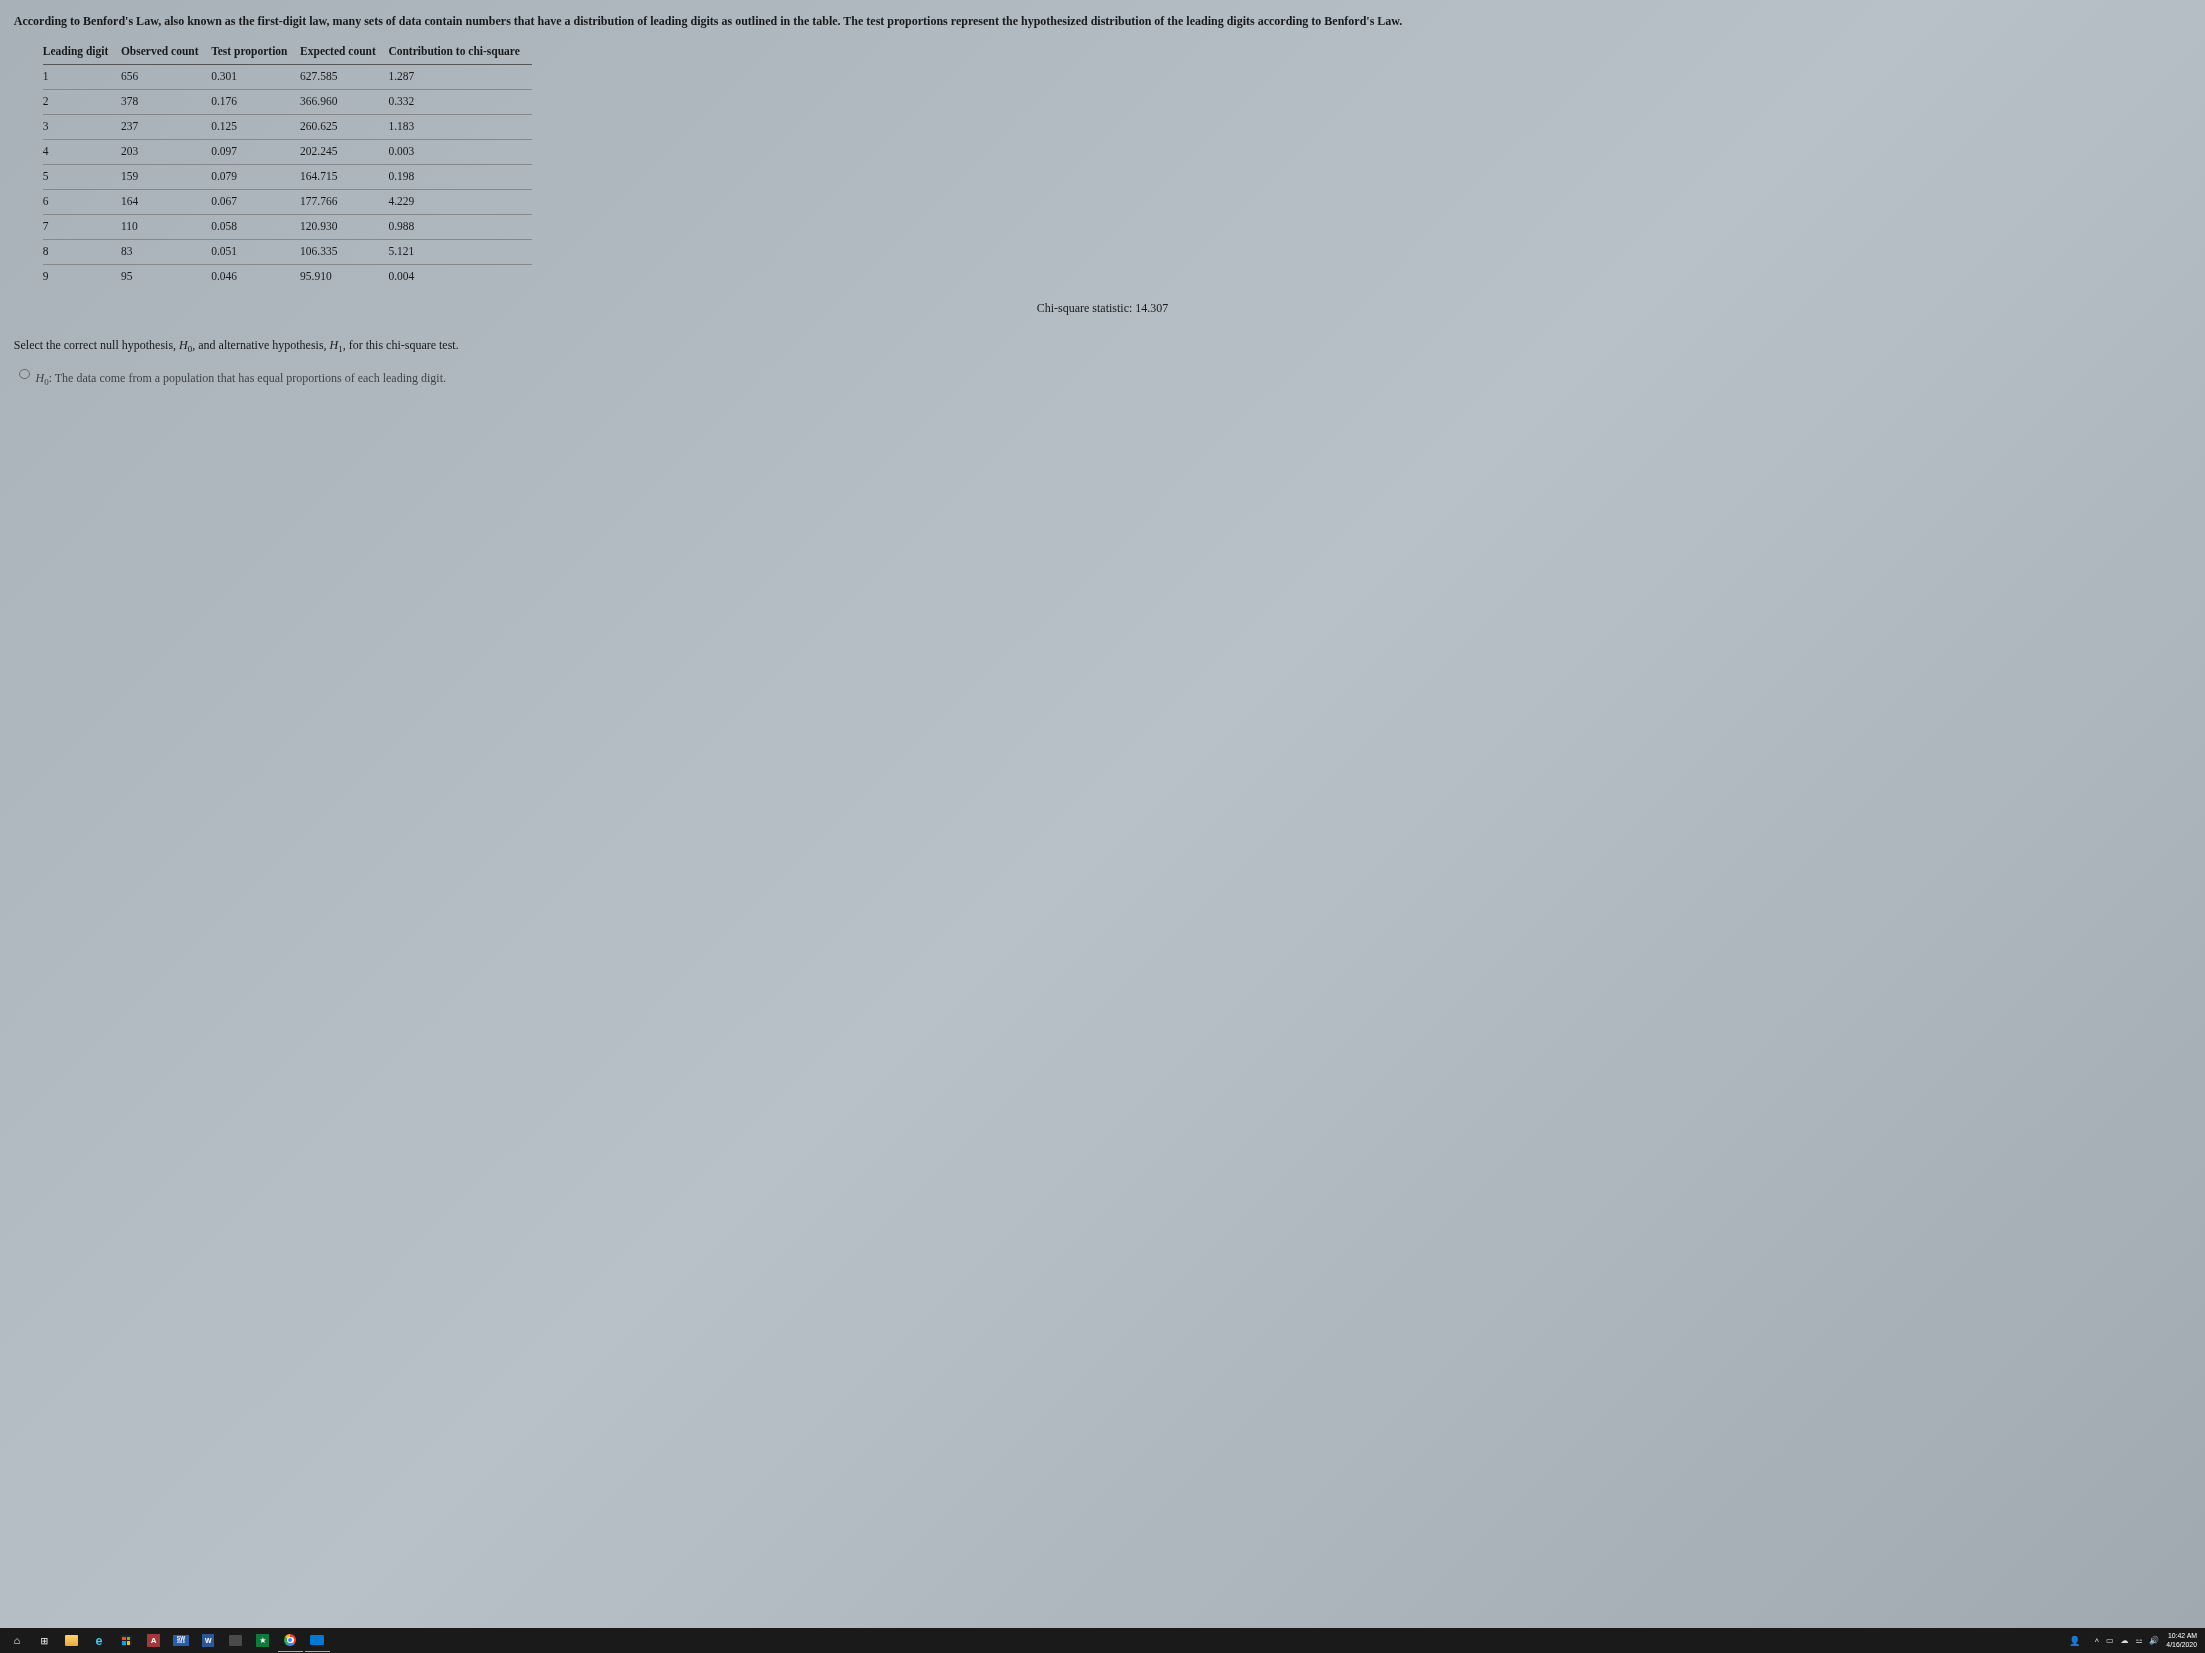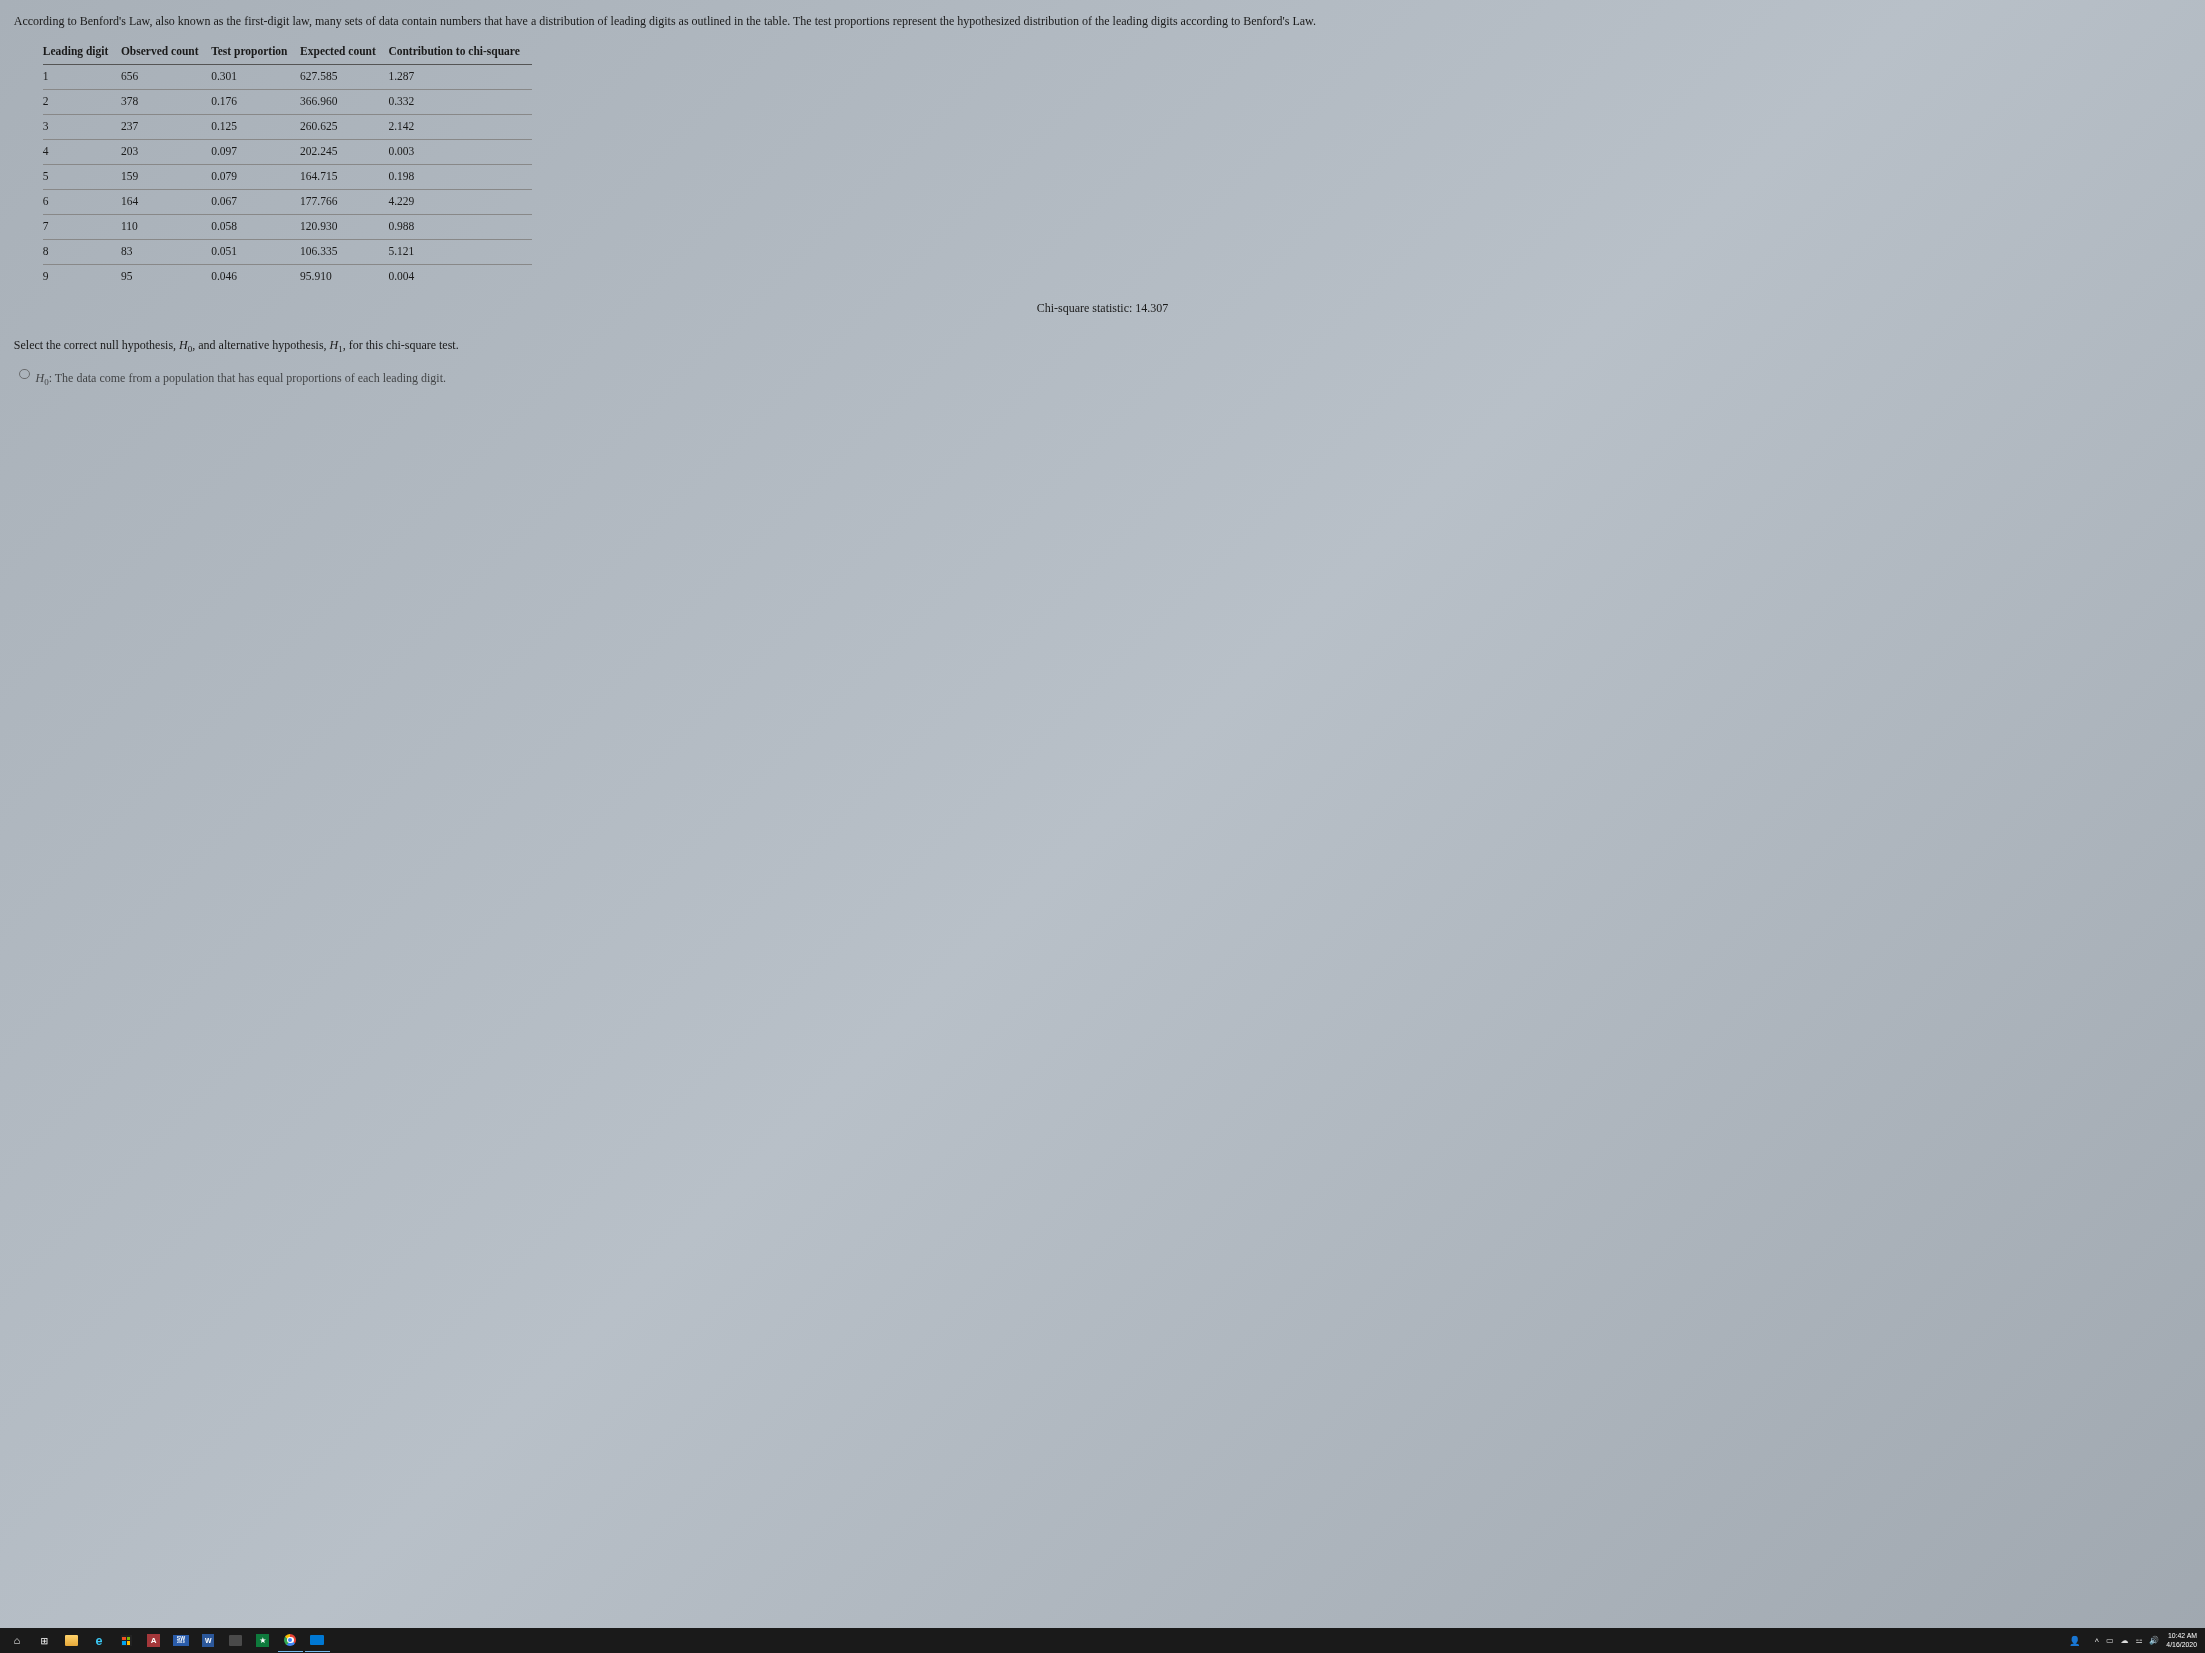--- a/index.html
+++ b/index.html
@@ -22,6 +22,7 @@
     }
     .paragraph {
       margin-bottom: 10.3px;
+      font-weight: bold;
     }
     table {
       border-collapse: collapse;

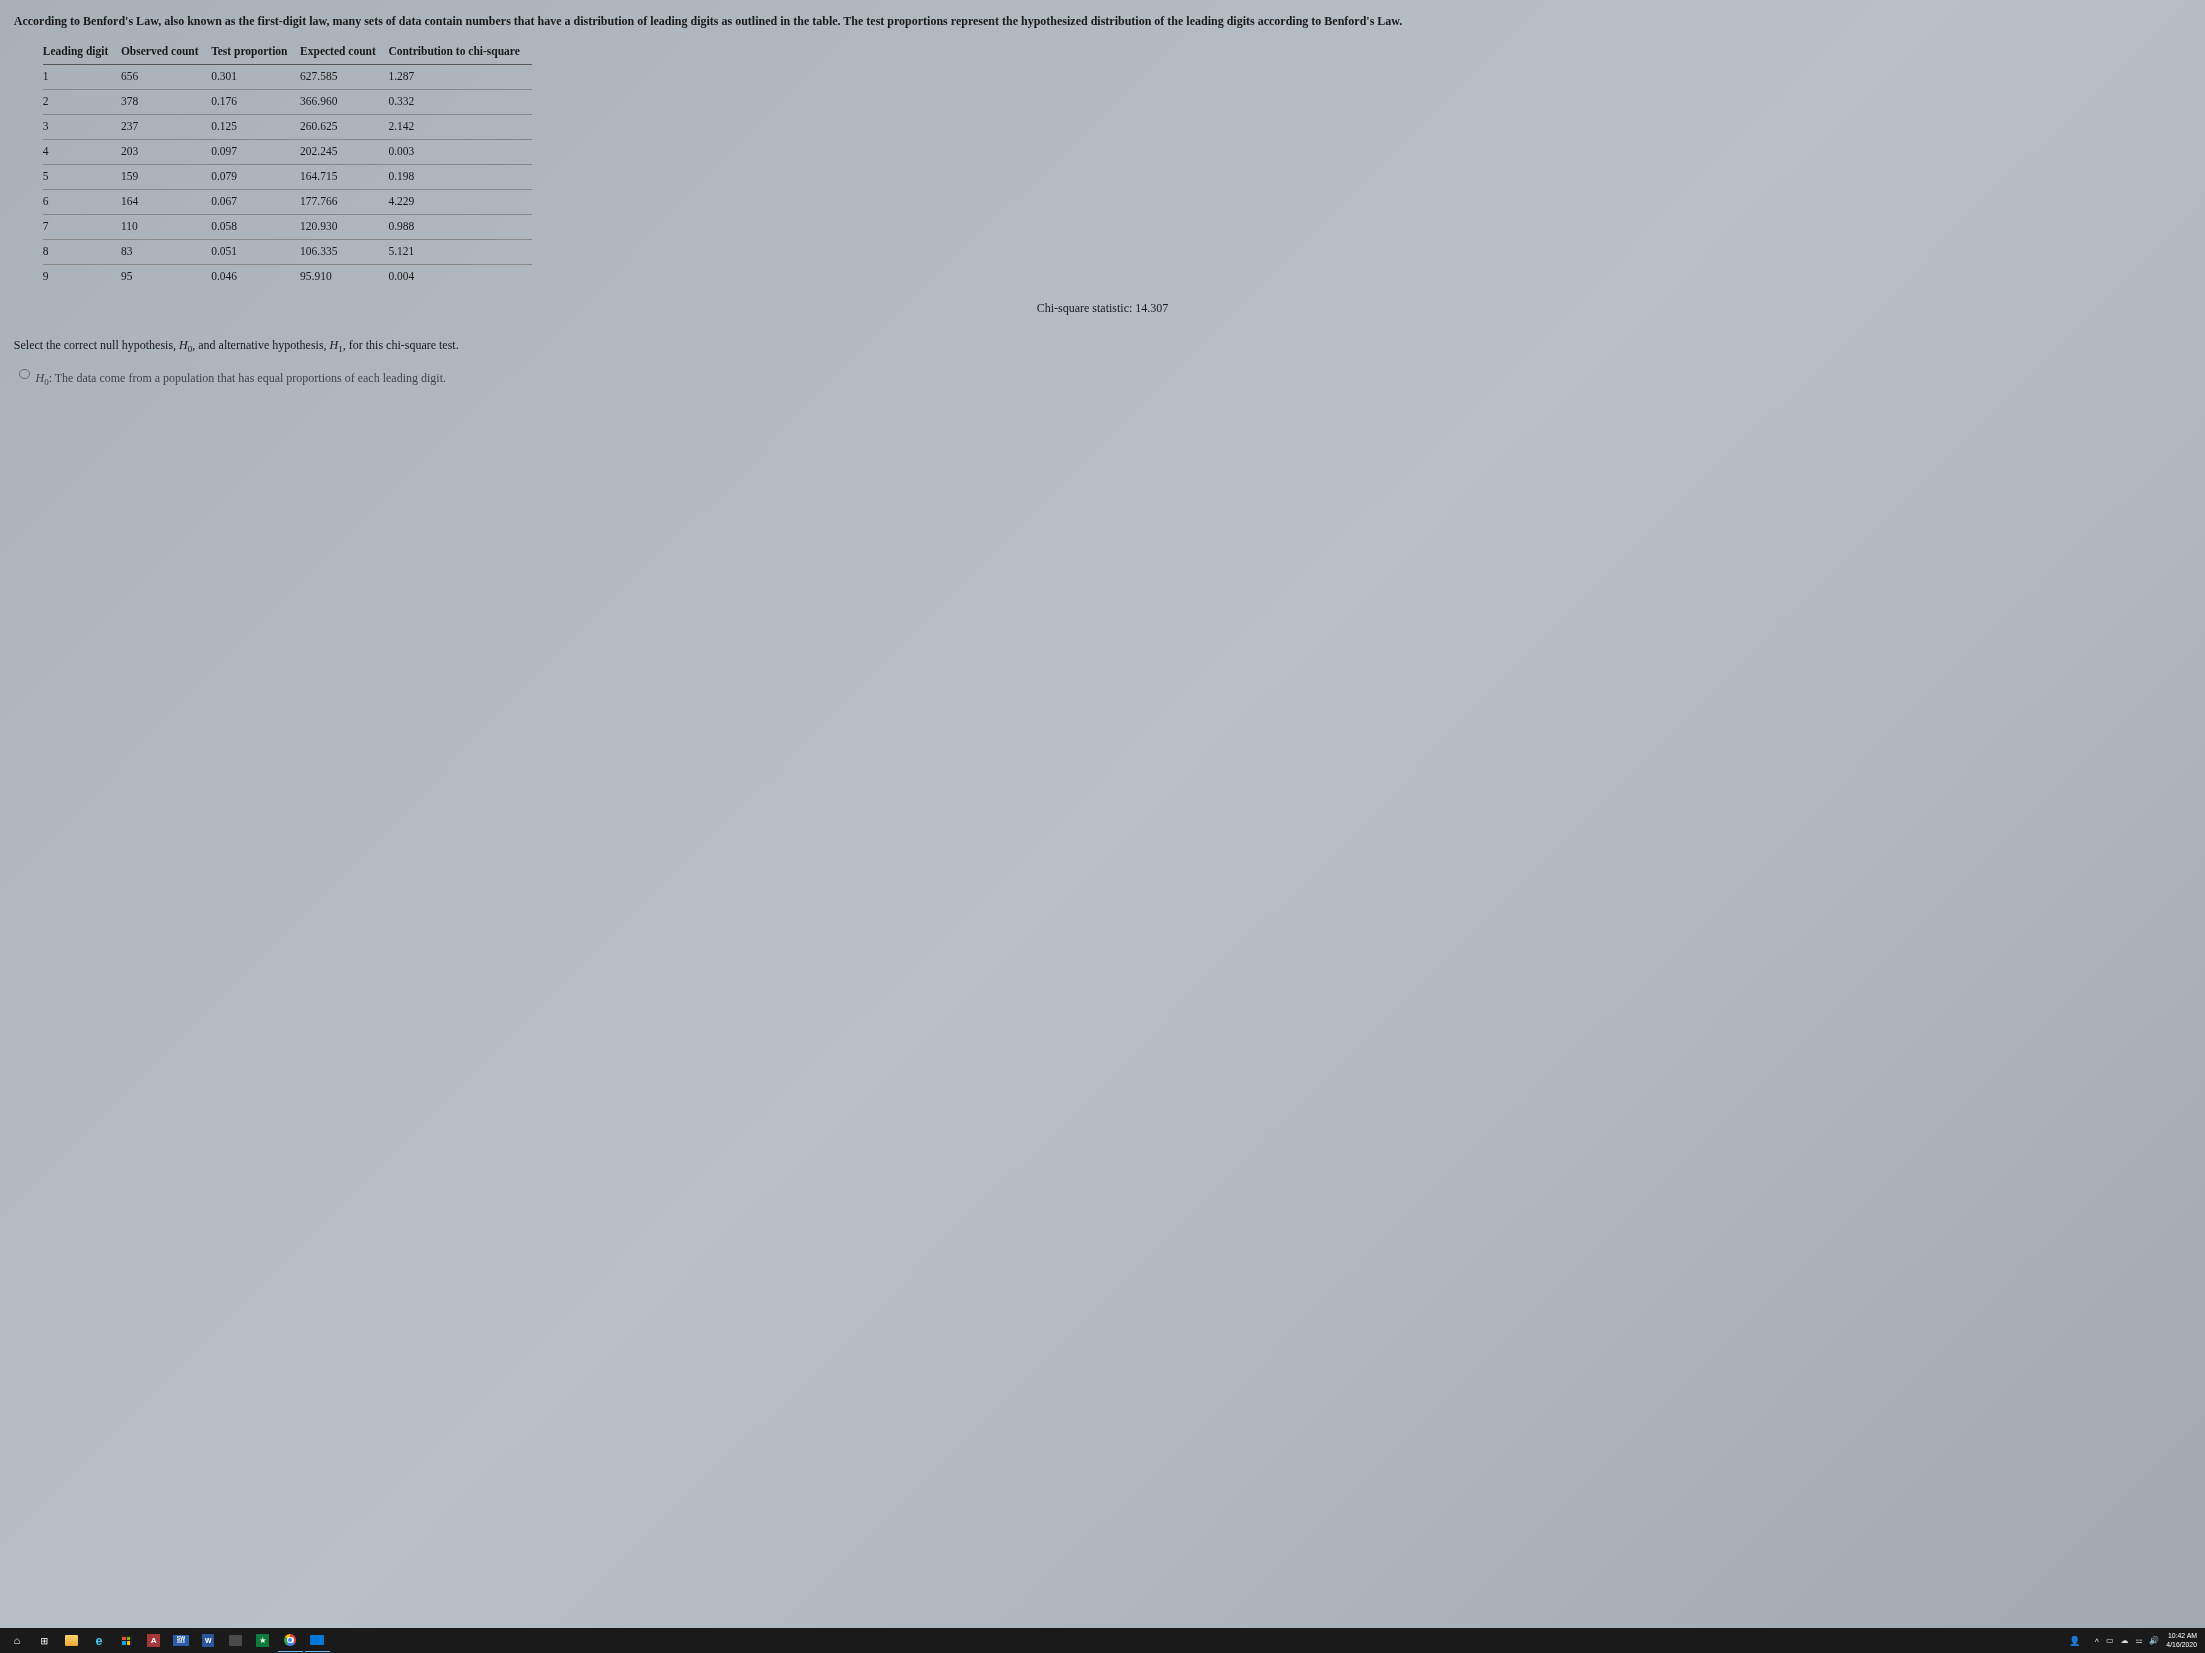--- a/index.html
+++ b/index.html
@@ -179,7 +179,7 @@
           <td>237</td>
           <td>0.125</td>
           <td>260.625</td>
-          <td>2.142</td>
+          <td>1.183</td>
         </tr>
         <tr>
           <td>4</td>

